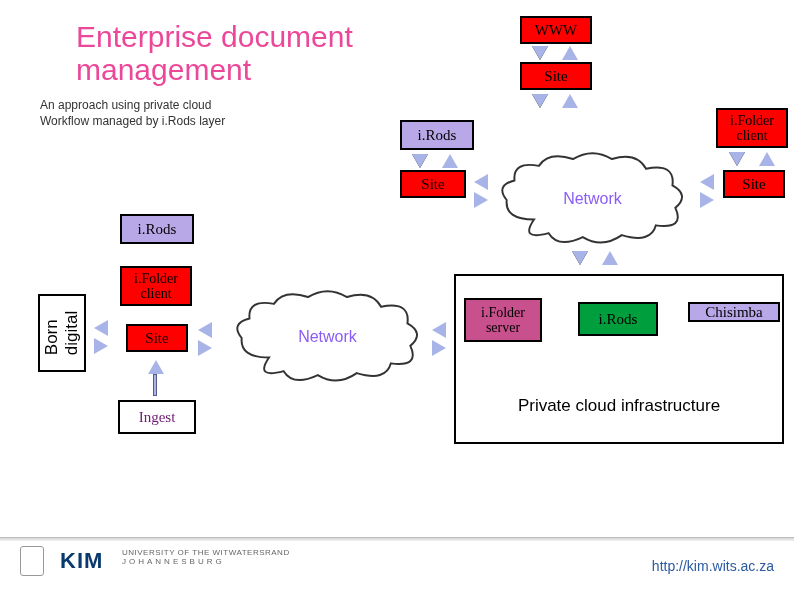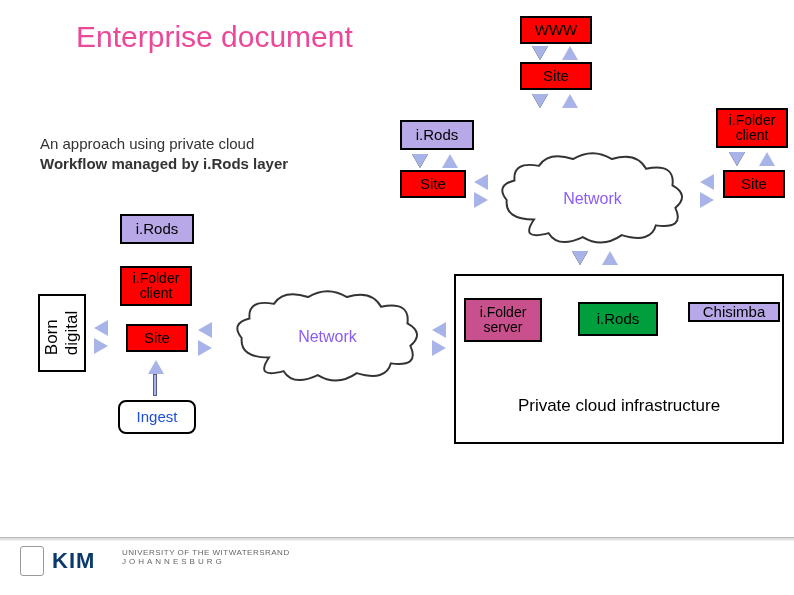--- a/index.html
+++ b/index.html
@@ -39,6 +39,7 @@
     text-align: center;
     font-size: 15px;
     line-height: 1.1;
+    font-family: Liberation Serif, serif;
   }
   .red { background: #ff0000; color: #000; }
   .lavender { background: #b8a8e8; color: #000; }

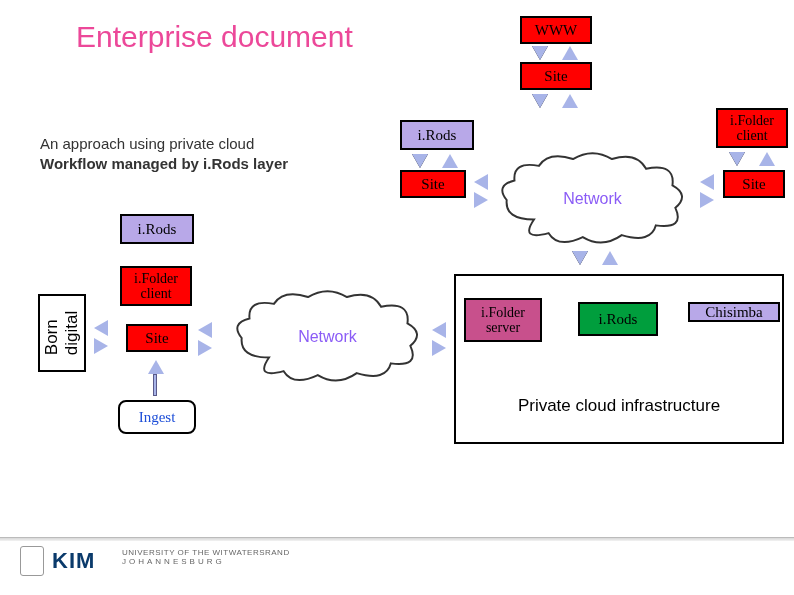--- a/index.html
+++ b/index.html
@@ -165,6 +165,7 @@
 
 <div class="title">
   <span>Enterprise document</span><br>
+  <span>management</span>
 </div>
 <div class="subtitle">
   <span>An approach using private cloud</span><br>

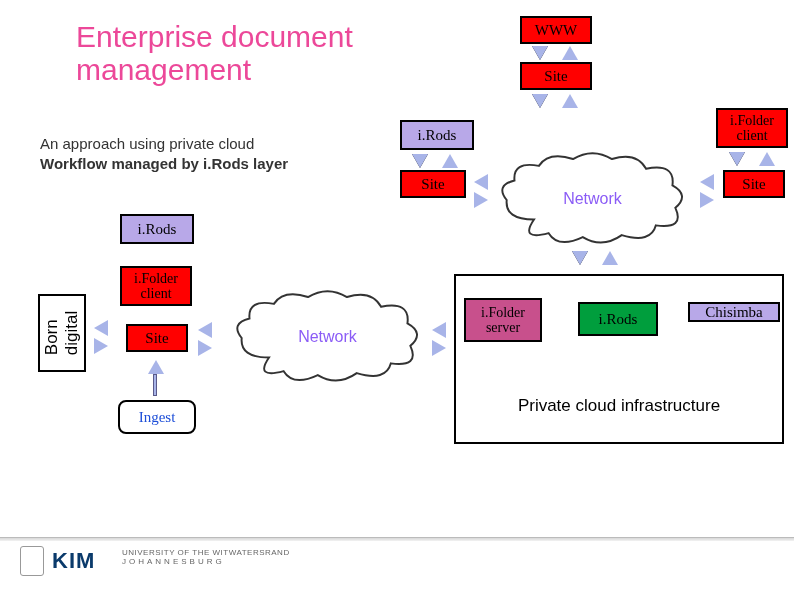--- a/index.html
+++ b/index.html
@@ -24,10 +24,9 @@
     position: absolute;
     left: 40px;
     top: 98px;
-    font-size: 15px;
+    font-size: 12px;
     color: #333;
     line-height: 1.3;
-    margin-top: 36px;
   }
   .bold { font-weight: bold; }
   .box {

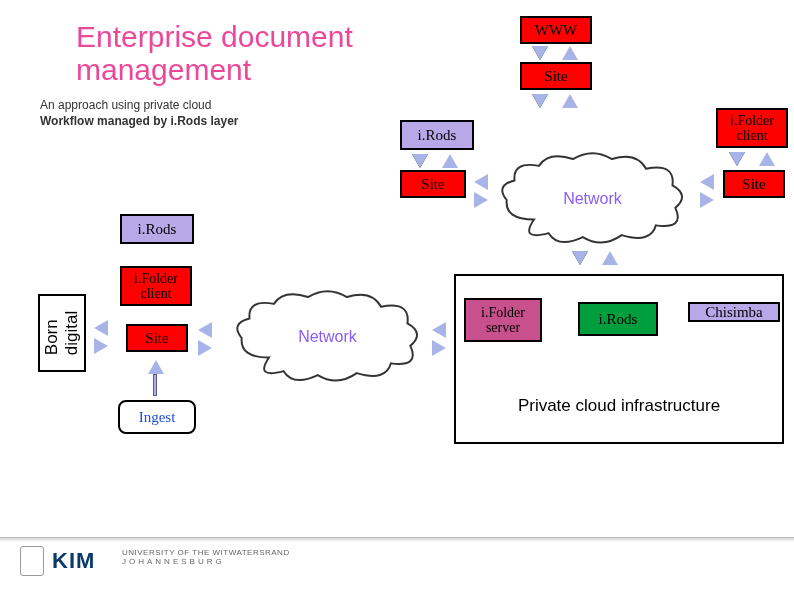--- a/index.html
+++ b/index.html
@@ -28,7 +28,7 @@
     color: #333;
     line-height: 1.3;
   }
-  .bold { font-weight: bold; }
+  .bold { font-weight: normal; }
   .box {
     position: absolute;
     border: 2px solid #000;

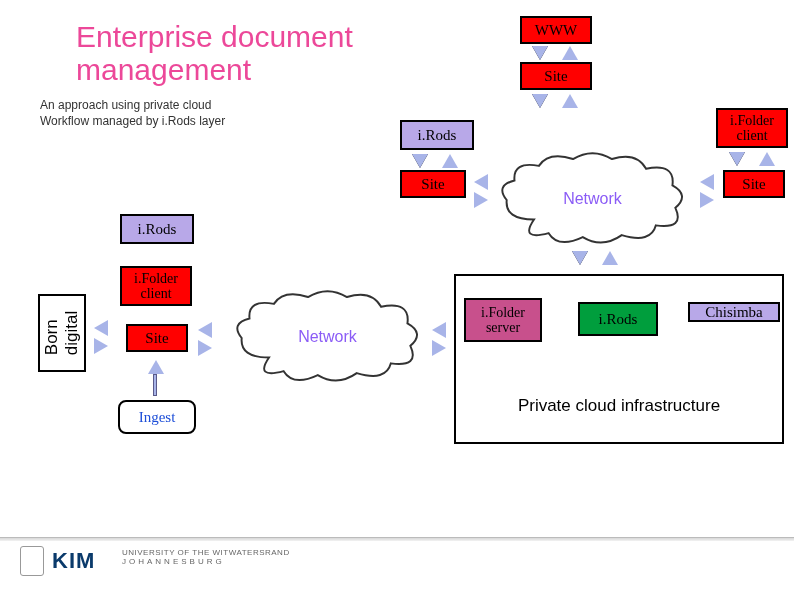--- a/index.html
+++ b/index.html
@@ -42,7 +42,7 @@
   }
   .red { background: #ff0000; color: #000; }
   .lavender { background: #b8a8e8; color: #000; }
-  .white { background: #fff; color: #1d4ed8; border-radius: 8px; }
+  .white { background: #fff; color: #701a75; }
   .magenta { background: #c8508c; color: #000; }
   .green { background: #009e3d; color: #000; }
 

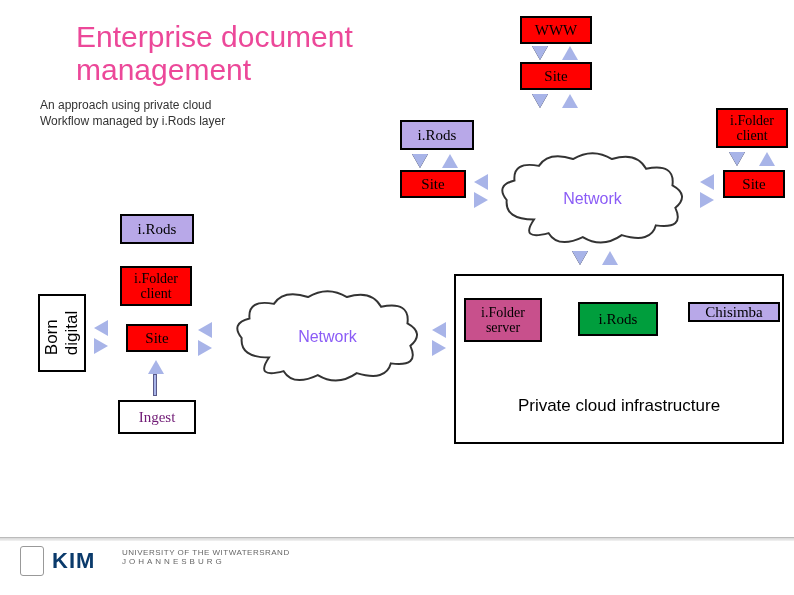--- a/index.html
+++ b/index.html
@@ -93,7 +93,7 @@
   }
   .footer-kim {
     position:absolute; left:20px; top:8px;
-    display:flex; align-items:center; gap:8px;
+    display:flex; align-items:center; gap:16px;
   }
   .footer-kim .crest {
     width:24px; height:30px; background:#fff; border:1px solid #999;

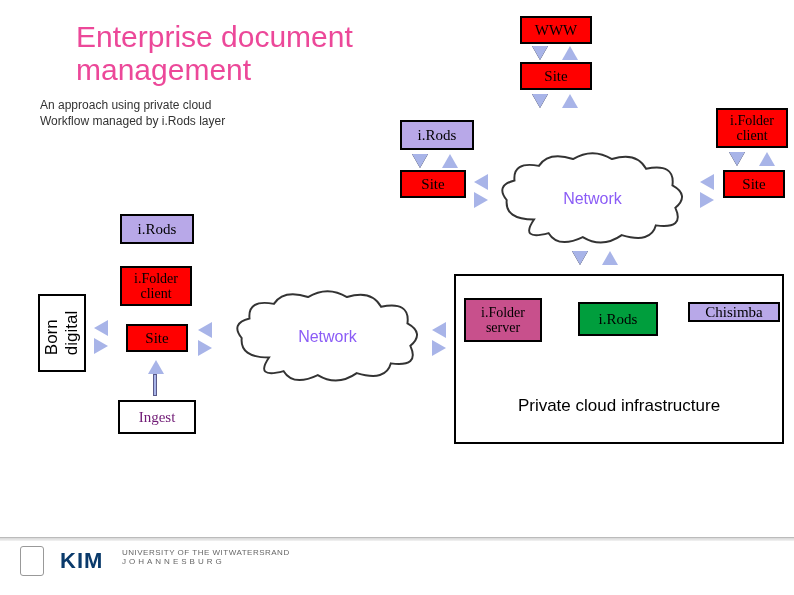--- a/index.html
+++ b/index.html
@@ -326,6 +326,7 @@
     <span>UNIVERSITY OF THE WITWATERSRAND</span><br>
     <span style="letter-spacing:3px;">JOHANNESBURG</span>
   </div>
+  <div class="footer-url">http://kim.wits.ac.za</div>
 </div>
 
 </body></html>

